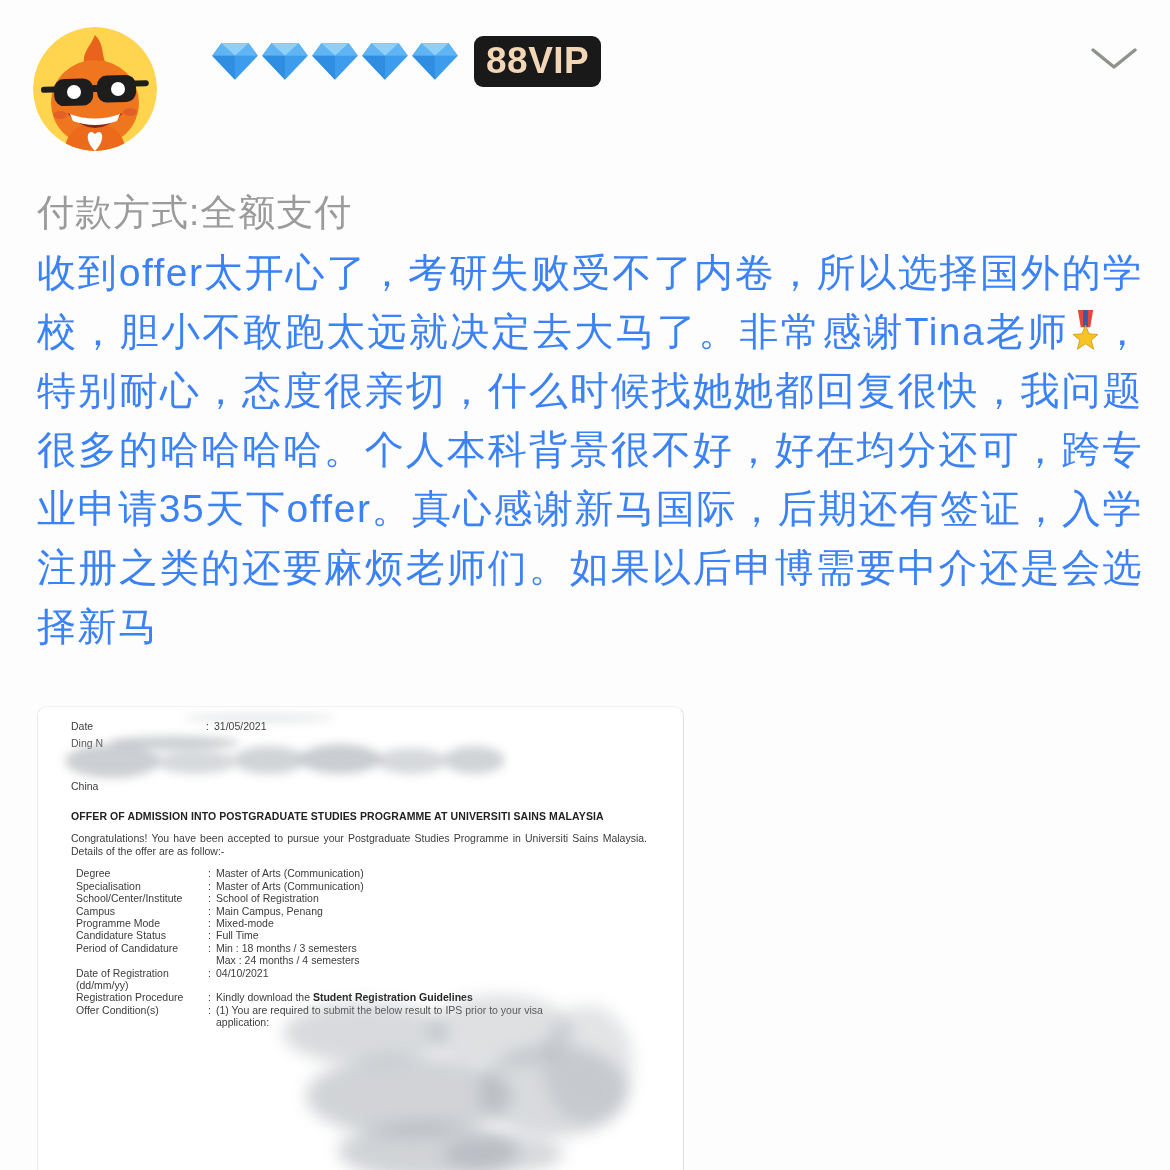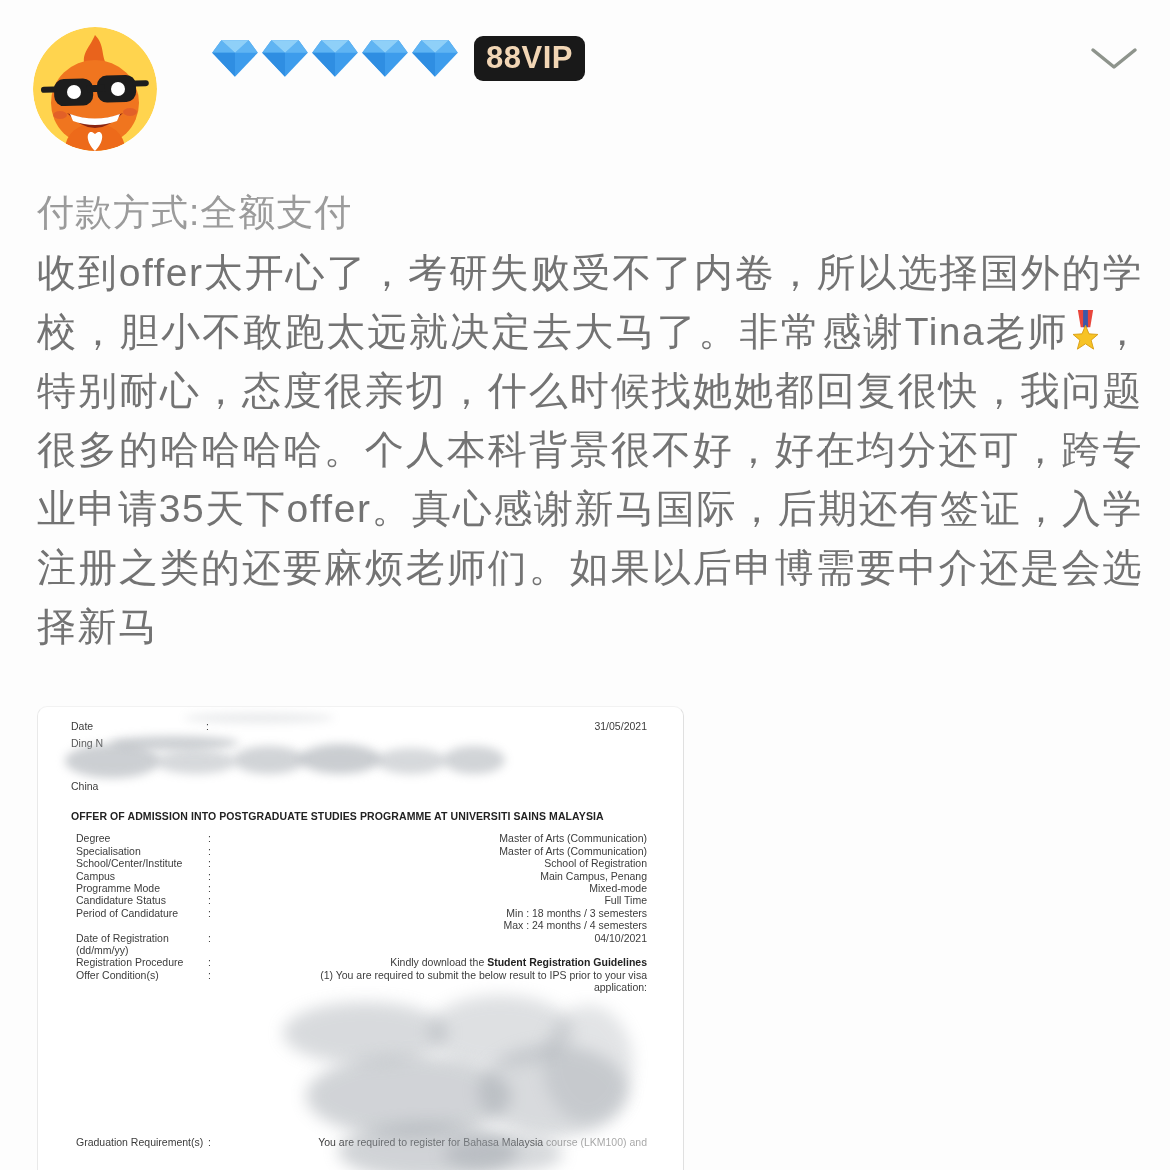--- a/index.html
+++ b/index.html
@@ -18,7 +18,7 @@
   .diamond{display:block;}
   .vip-badge{
     margin-left:16px;background:#191919;color:#f2d6b5;border-radius:9px;
-    font-size:31px;font-weight:700;letter-spacing:.5px;
+    font-size:37px;font-weight:700;letter-spacing:.5px;
     padding:6px 12px 8px 12px;line-height:1;
   }
   .review-time{margin-top:21px;font-size:31px;color:#9c9c9c;}

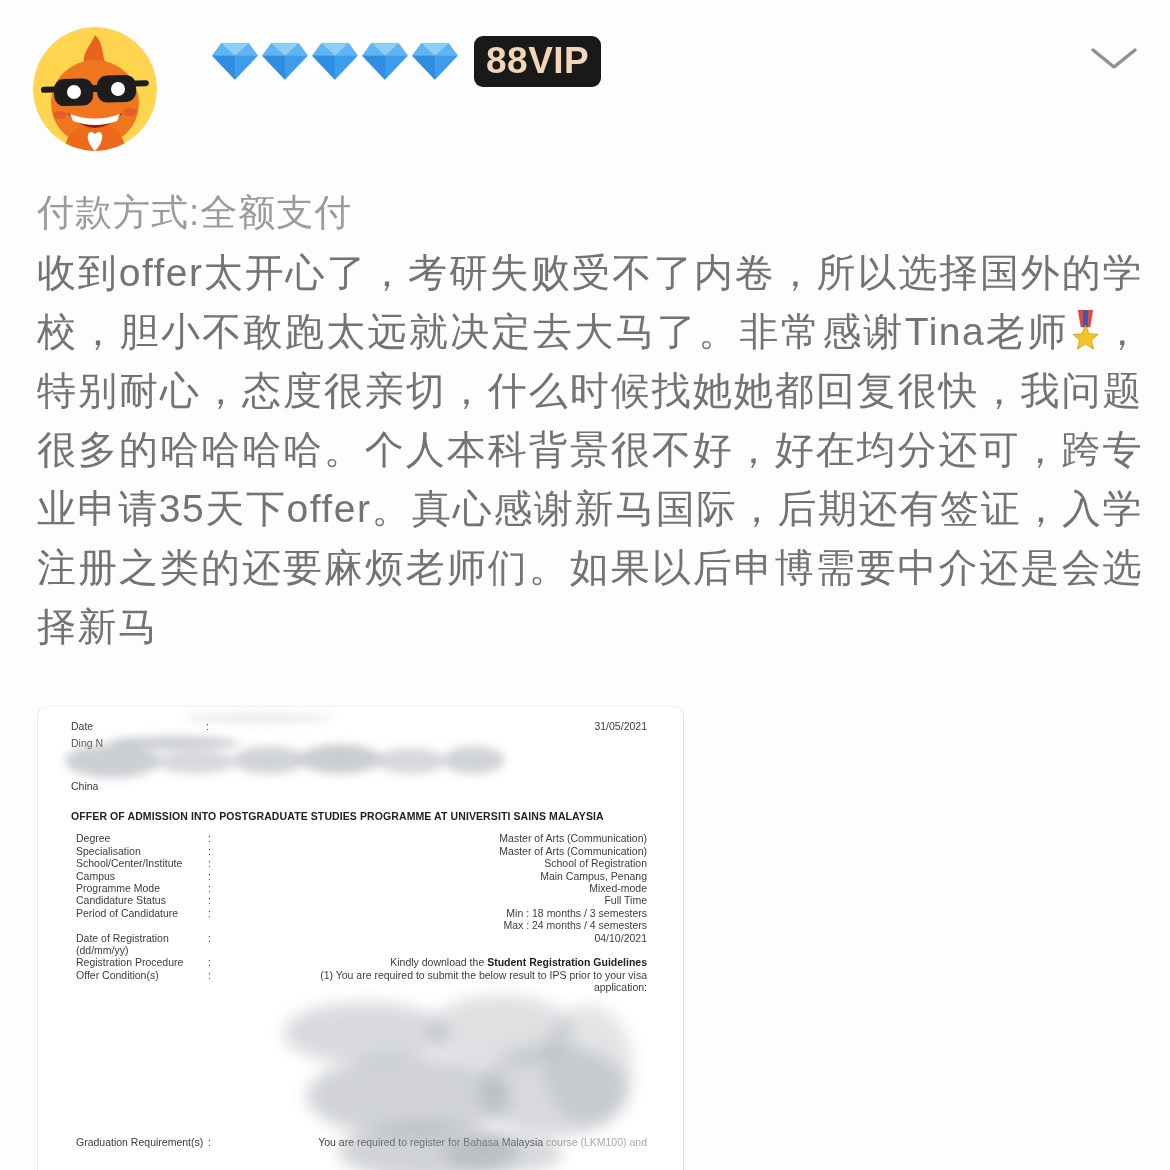--- a/index.html
+++ b/index.html
@@ -27,7 +27,7 @@
   .payment{position:absolute;left:37px;top:188px;font-size:37px;color:#9b9b9b;letter-spacing:1px;}
   .review-text{
     position:absolute;left:37px;top:243px;width:1106px;
-    font-size:39px;line-height:59px;color:#737373;letter-spacing:1.5px;
+    font-size:39px;line-height:59px;color:#3b82f6;letter-spacing:1.5px;
     text-align:justify;
   }
   .medal{vertical-align:-7px;margin:0 2px;}

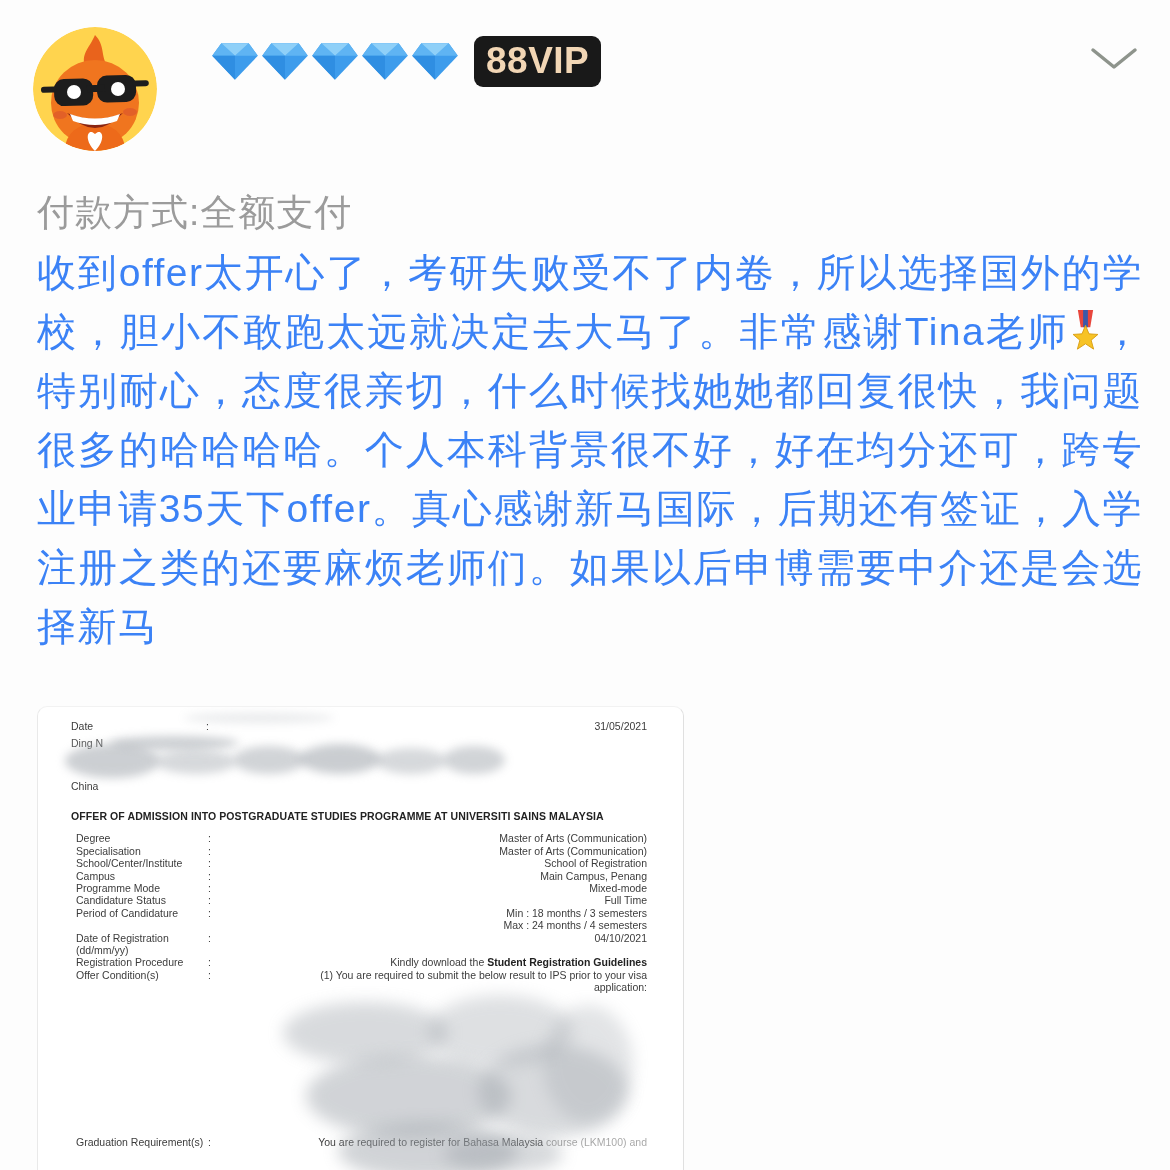--- a/index.html
+++ b/index.html
@@ -45,7 +45,7 @@
   .doc-row{display:flex;line-height:12.4px;}
   .doc-label{flex:0 0 135px;}
   .doc-colon{flex:0 0 8px;}
-  .doc-value{flex:1;text-align:right;}
+  .doc-value{flex:1;}
   .doc-details{margin-top:9px;padding-left:5px;}
   .doc-details .doc-label{flex-basis:132px;}
   .name-block{position:relative;height:46px;margin-top:2px;}

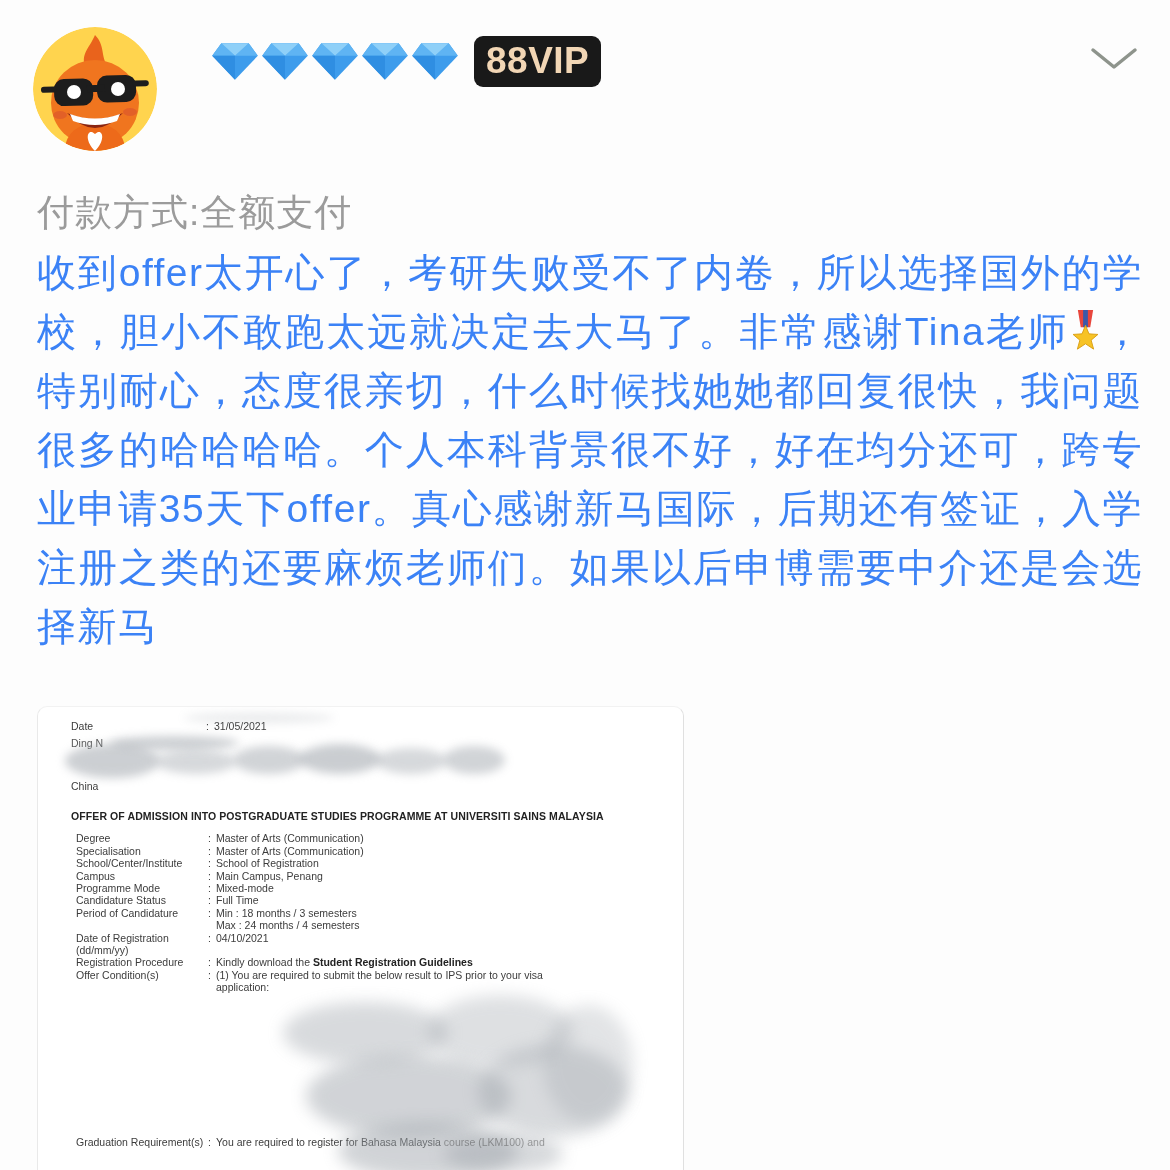--- a/index.html
+++ b/index.html
@@ -181,6 +181,7 @@
 
     <div class="doc-heading">OFFER OF ADMISSION INTO POSTGRADUATE STUDIES PROGRAMME AT UNIVERSITI SAINS MALAYSIA</div>
 
+    <div class="doc-intro">Congratulations! You have been accepted to pursue your Postgraduate Studies Programme in Universiti Sains Malaysia. Details of the offer are as follow:-</div>
 
     <div class="doc-details">
         <div class="doc-row">

